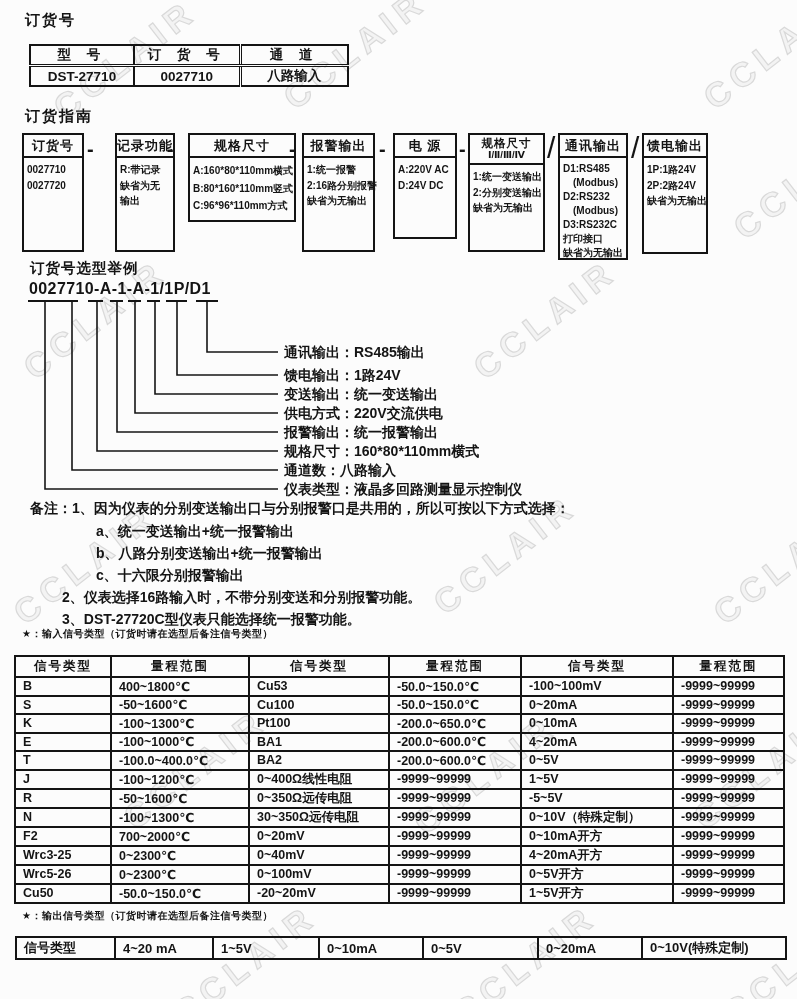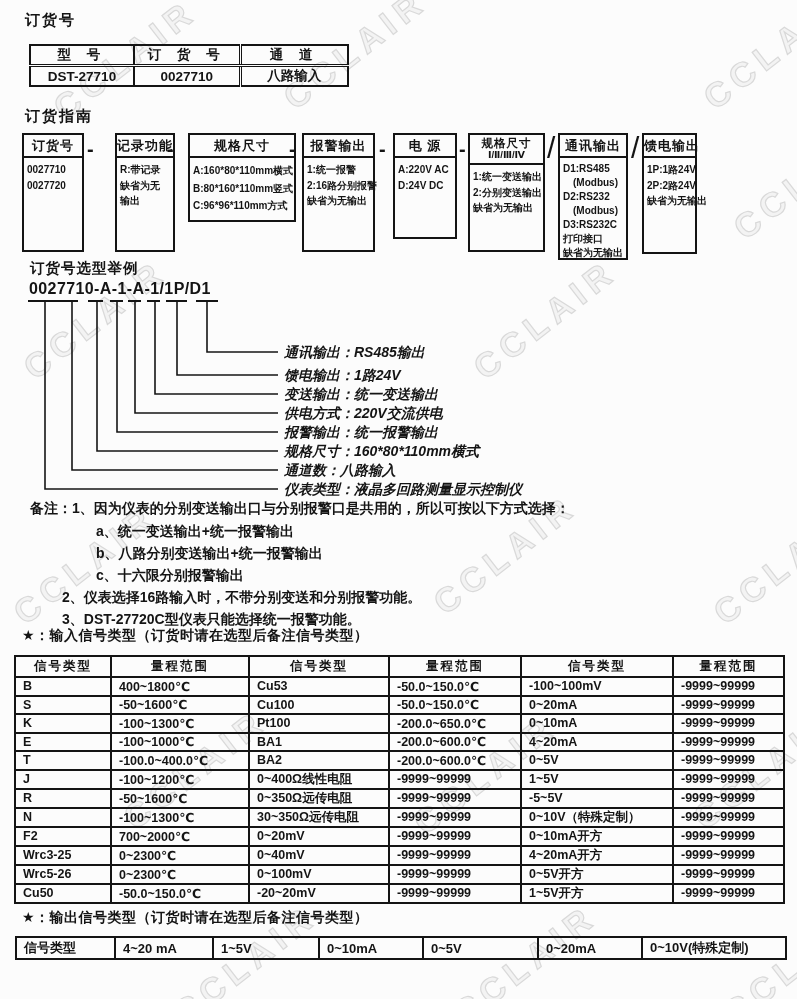--- a/index.html
+++ b/index.html
@@ -197,7 +197,7 @@
 </div>
 <span class="gsep slash" style="left:631px">/</span>
 
-<div class="gbox" style="left:642px;width:55px;height:121px">
+<div class="gbox" style="left:642px;width:66px;height:121px">
   <div class="ghead">馈电输出</div>
   <div class="gbody">
     <div>1P:1路24V</div>

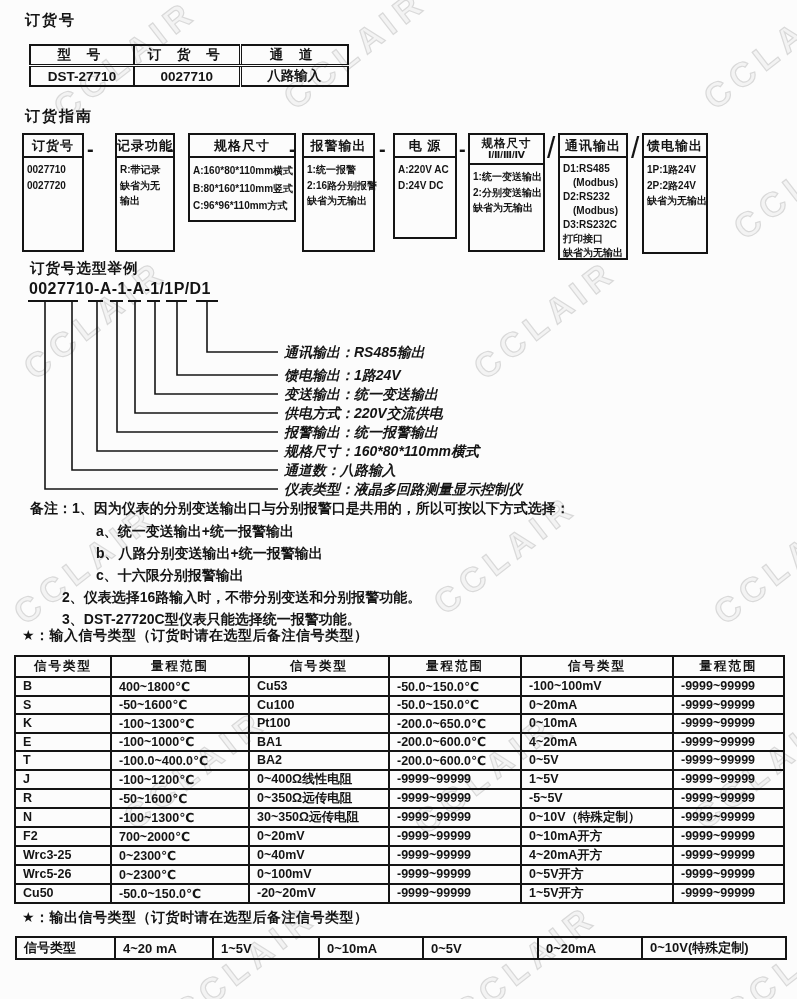--- a/index.html
+++ b/index.html
@@ -57,7 +57,7 @@
 
   
   .code-line { font-size: 16px; letter-spacing: .4px; white-space: nowrap; }
-  .tree-label { position: absolute; left: 284px; font-size: 14px; white-space: nowrap; font-style: italic; }
+  .tree-label { position: absolute; left: 284px; font-size: 14px; white-space: nowrap; }
   svg.overlay { position: absolute; left: 0; top: 0; pointer-events: none; }
 
   

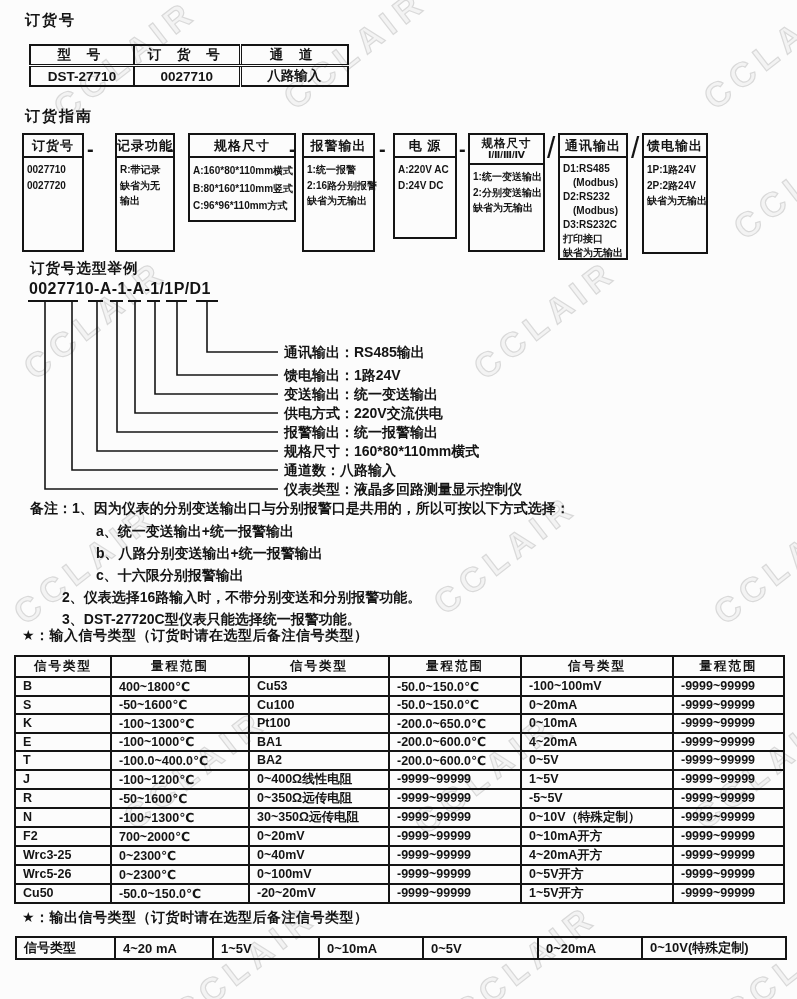--- a/index.html
+++ b/index.html
@@ -28,7 +28,7 @@
   }
 
   .heading { font-size: 15px; letter-spacing: 2px; }
-  .subheading { font-size: 14px; letter-spacing: .5px; }
+  .subheading { font-size: 10px; letter-spacing: .5px; }
 
   
   table { border-collapse: collapse; table-layout: fixed; }

